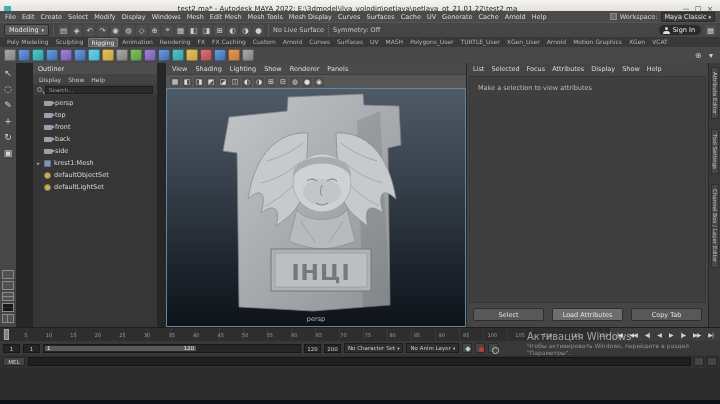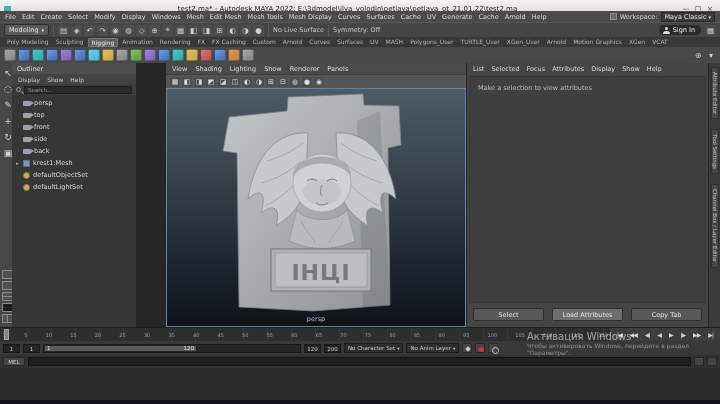--- a/index.html
+++ b/index.html
@@ -70,7 +70,7 @@
   .lay.l5 { background:linear-gradient(90deg,#8a8a8a 0 1px,transparent 1px) 4px 0/6px 100% no-repeat,#515151; }
 
   
-  #outliner { left:12px; width:124px; background:#3c3c3c; display:flex; flex-direction:column; }
+  #outliner { left:33px; width:124px; background:#3c3c3c; display:flex; flex-direction:column; }
   .o-title { height:11px; background:#4e4e4e; font-size:6.5px; color:#e0e0e0; display:flex; align-items:center; padding:0 5px; }
   .o-menus { height:10px; background:#434343; display:flex; gap:7px; align-items:center; padding:0 6px; font-size:6px; color:#c9c9c9; }
   .o-search { height:11px; display:flex; align-items:center; gap:3px; padding:0 4px; background:#3c3c3c; }

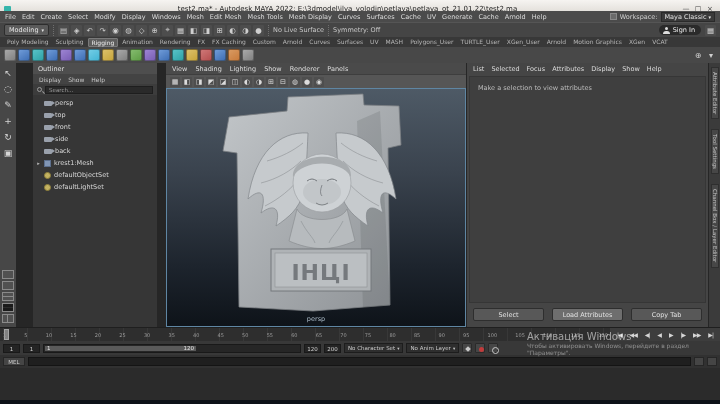--- a/index.html
+++ b/index.html
@@ -348,13 +348,13 @@
           <div class="o-row">
             <span class="o-arrow"></span>
             <span class="o-icon" data-icon="camera"></span>
+            <span class="o-label">back</span>
+          </div>
+
+          <div class="o-row">
+            <span class="o-arrow"></span>
+            <span class="o-icon" data-icon="camera"></span>
             <span class="o-label">side</span>
-          </div>
-
-          <div class="o-row">
-            <span class="o-arrow"></span>
-            <span class="o-icon" data-icon="camera"></span>
-            <span class="o-label">back</span>
           </div>
 
           <div class="o-row">

